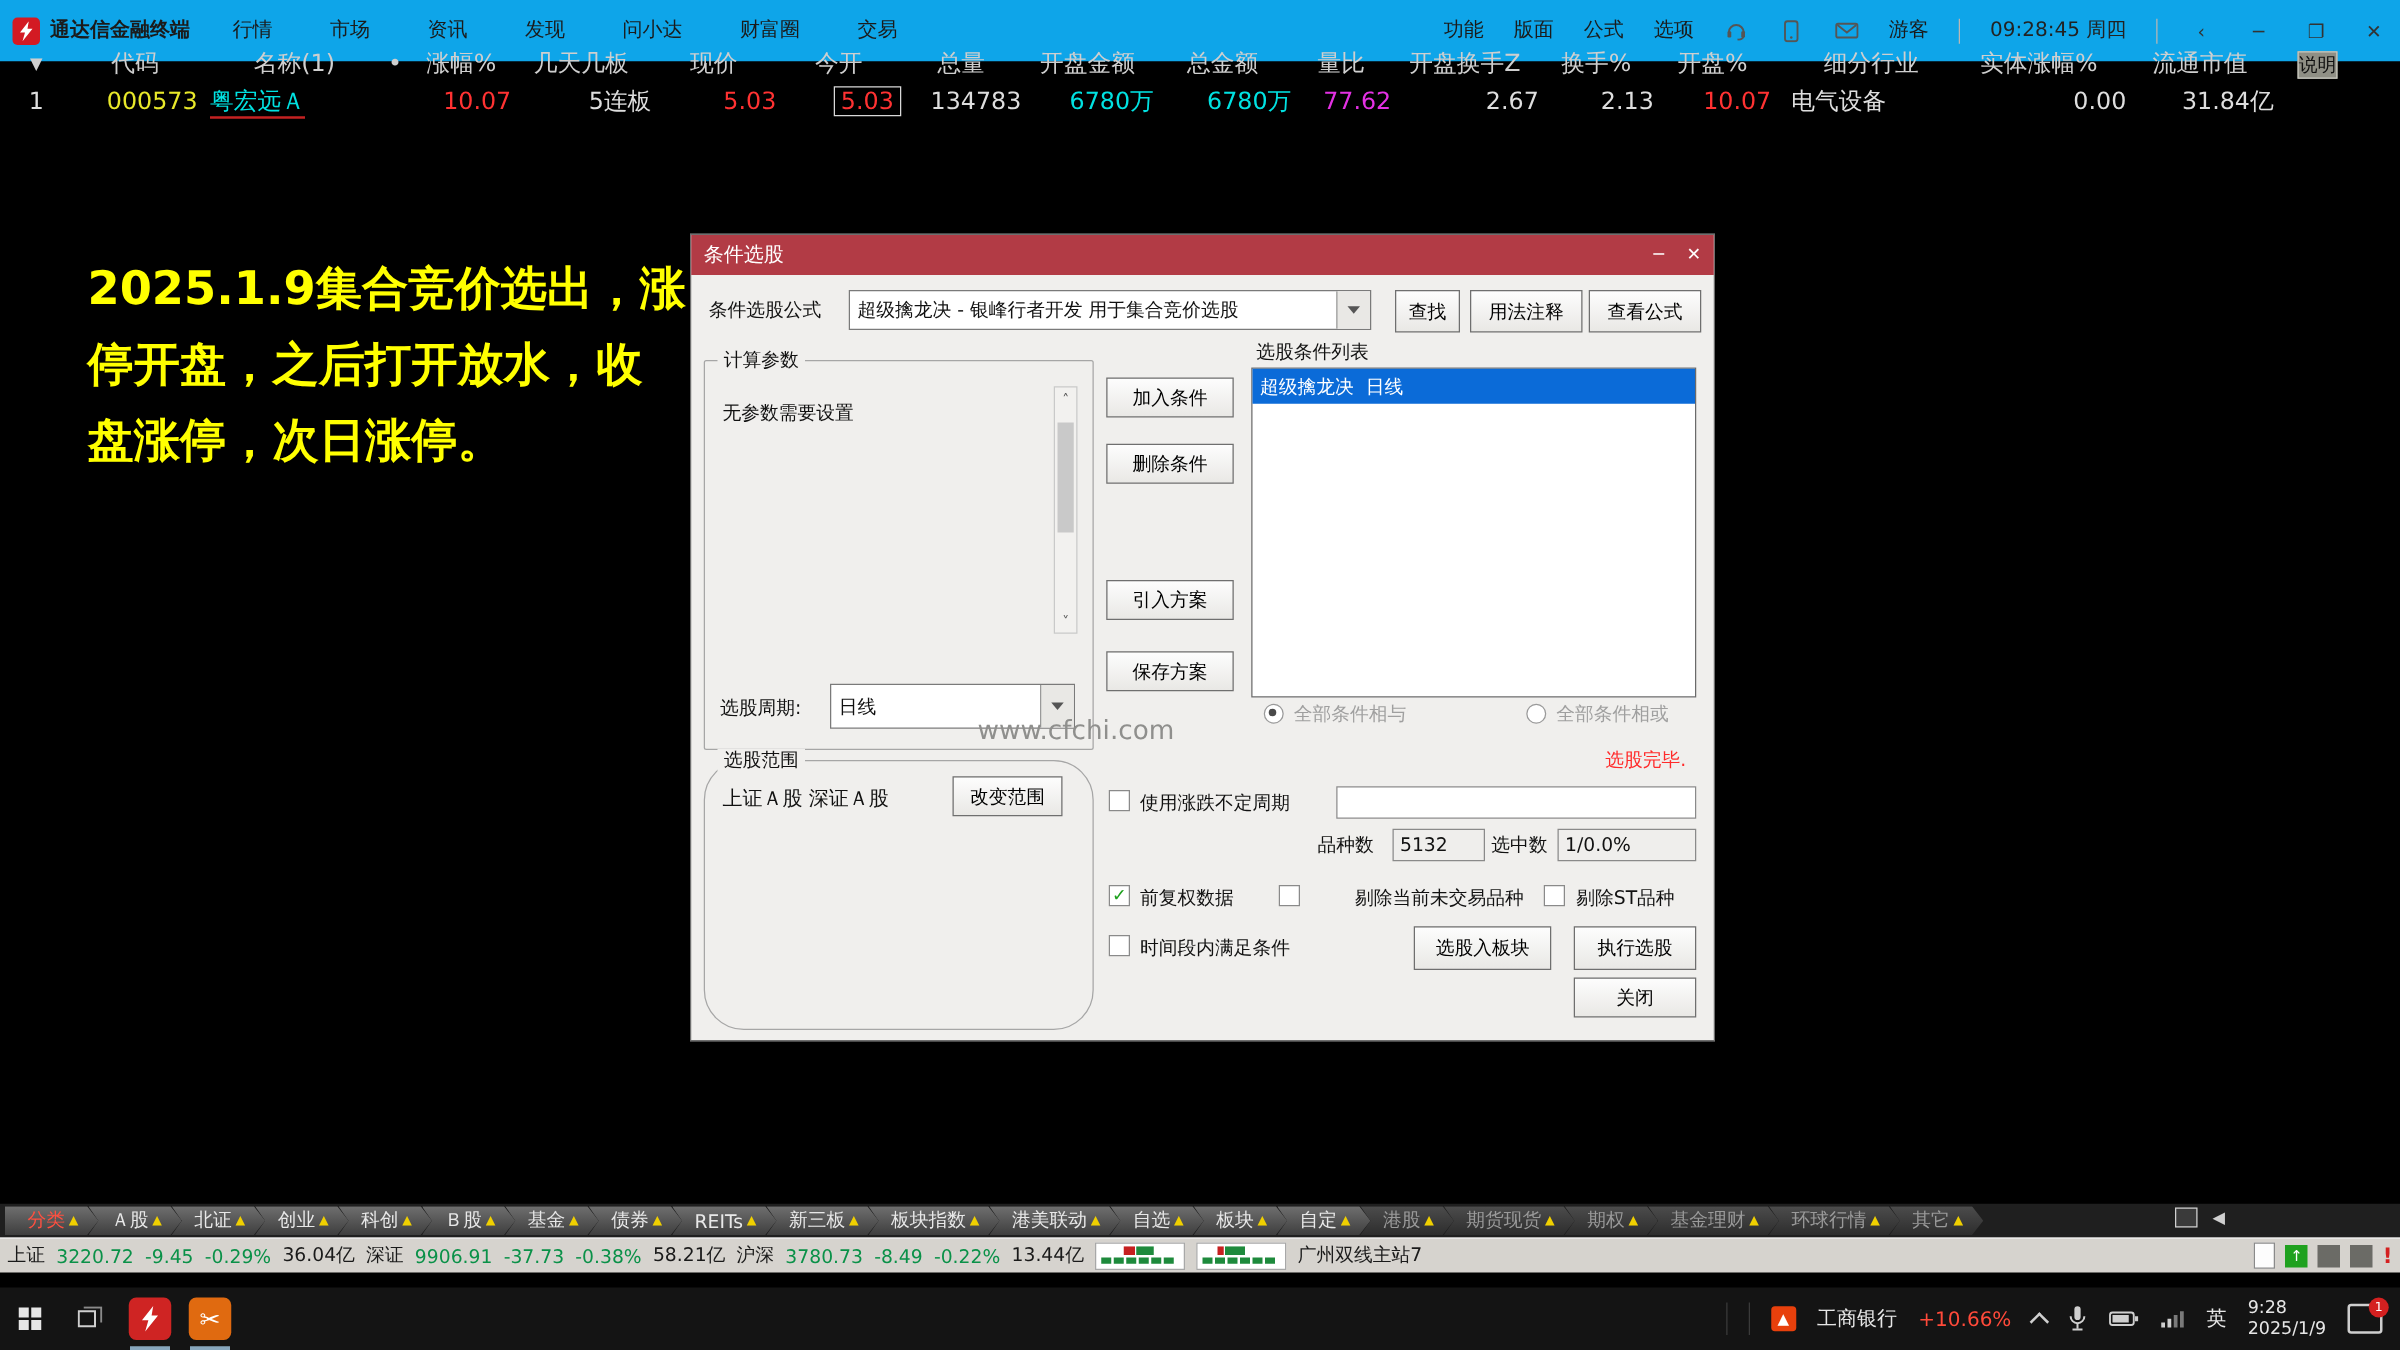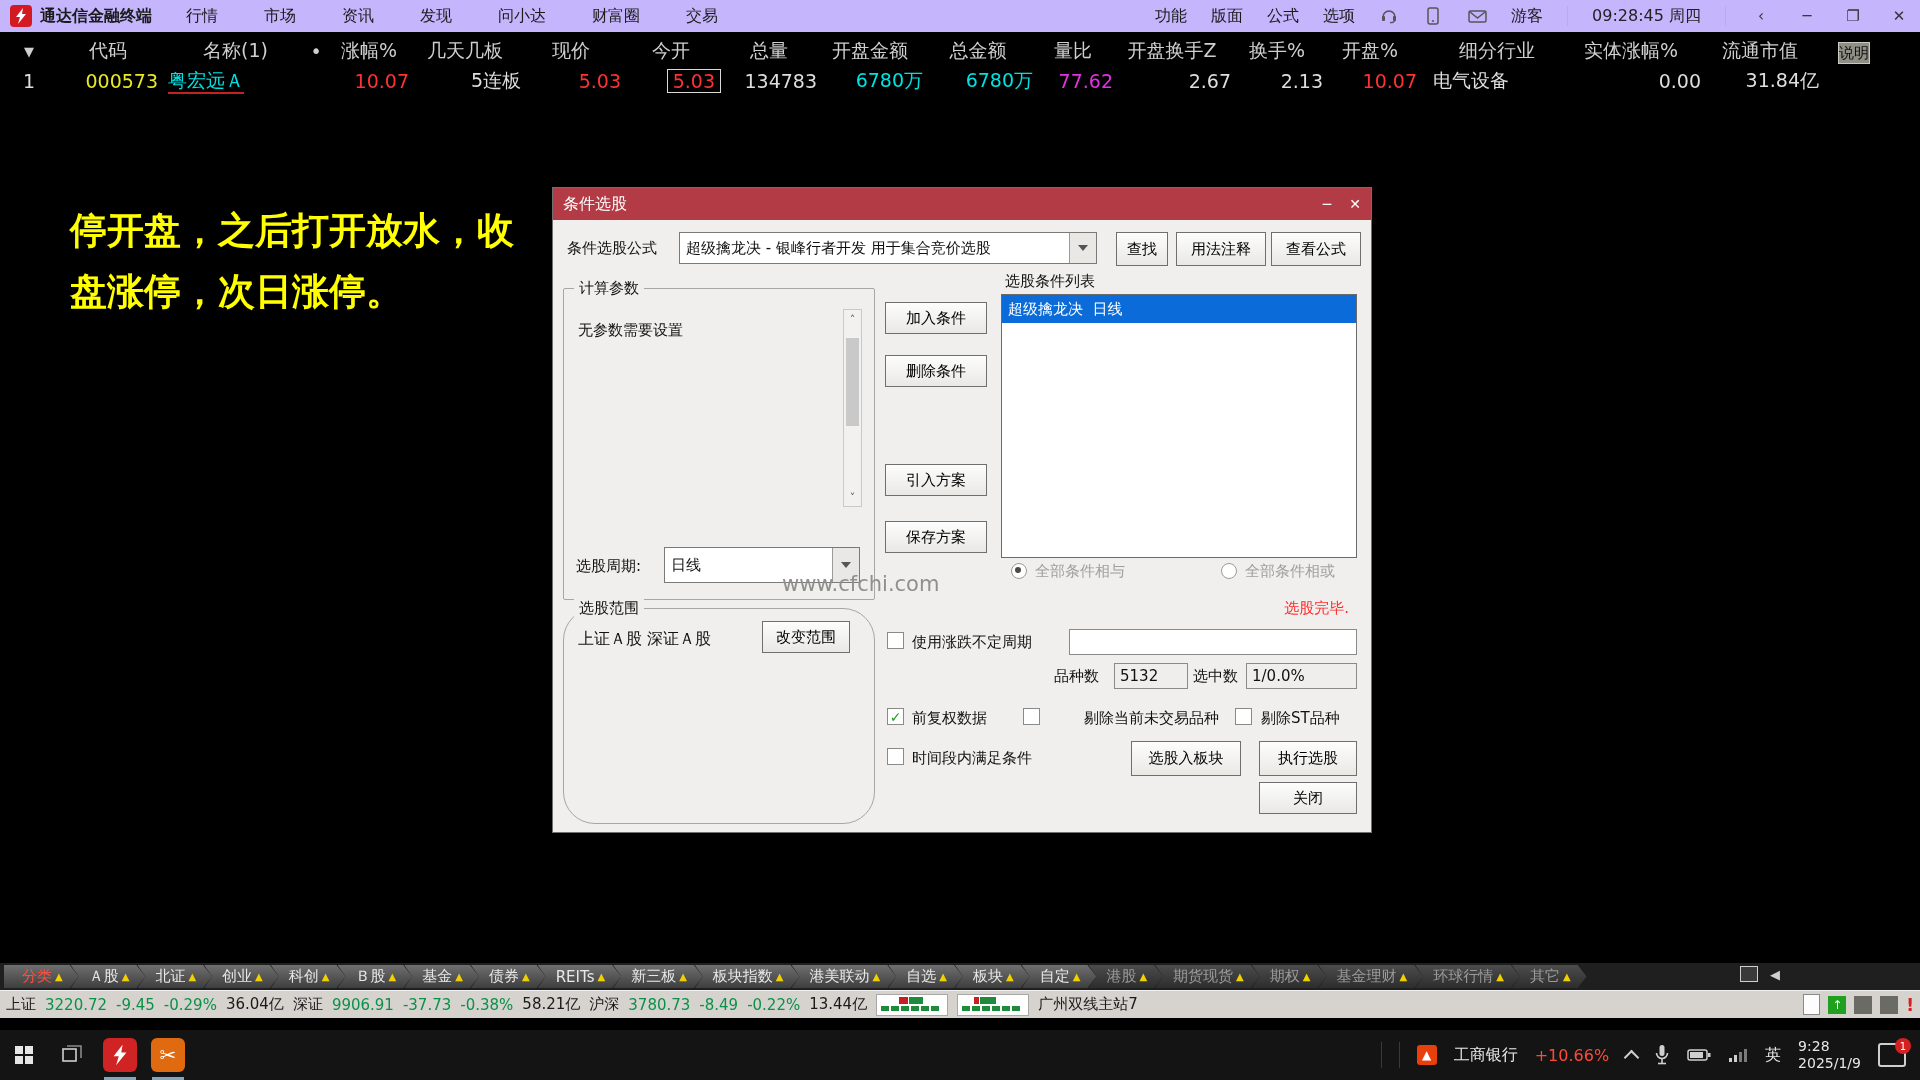--- a/index.html
+++ b/index.html
@@ -6,7 +6,7 @@
   .screen{position:relative;width:1920px;height:1080px;overflow:hidden;background:#000;
           font-family:"DejaVu Sans","Liberation Sans",sans-serif;-webkit-font-smoothing:antialiased;}
   
-  .titlebar{position:absolute;top:0;left:0;width:1920px;height:32px;background:#c4b5fd;
+  .titlebar{position:absolute;top:0;left:0;width:1920px;height:49px;background:#0ea5e9;
             display:flex;align-items:center;padding:16px 10px;box-sizing:border-box;color:#1b1b1b;font-size:16px;}
   .logo{width:22px;height:22px;background:#d31a23;border-radius:4px;display:flex;align-items:center;justify-content:center;margin-right:8px;flex:0 0 auto;}
   .appname{font-weight:700;margin-right:34px;white-space:nowrap;}

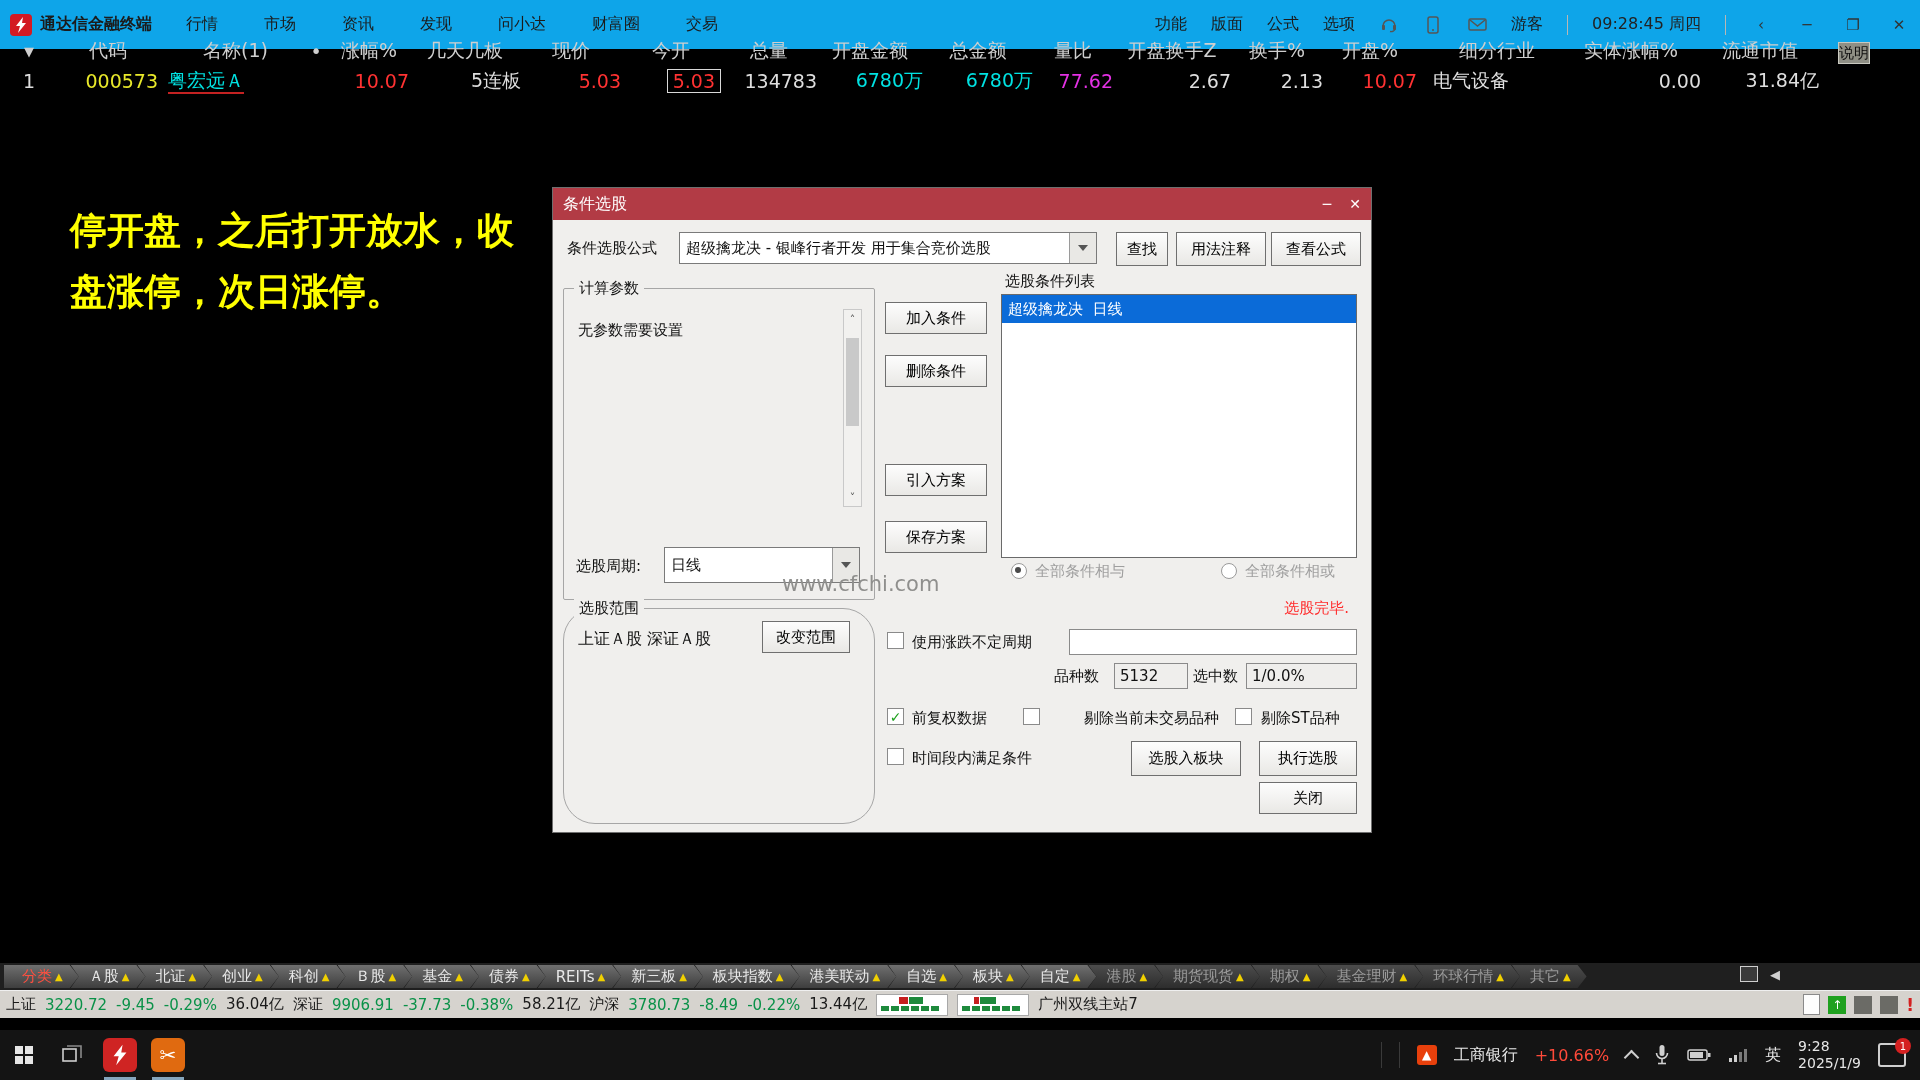--- a/index.html
+++ b/index.html
@@ -224,6 +224,7 @@
   </div>
 
   <div class="annotation">
+    <div>2025.1.9集合竞价选出，涨</div>
     <div>停开盘，之后打开放水，收</div>
     <div>盘涨停，次日涨停。</div>
   </div>

